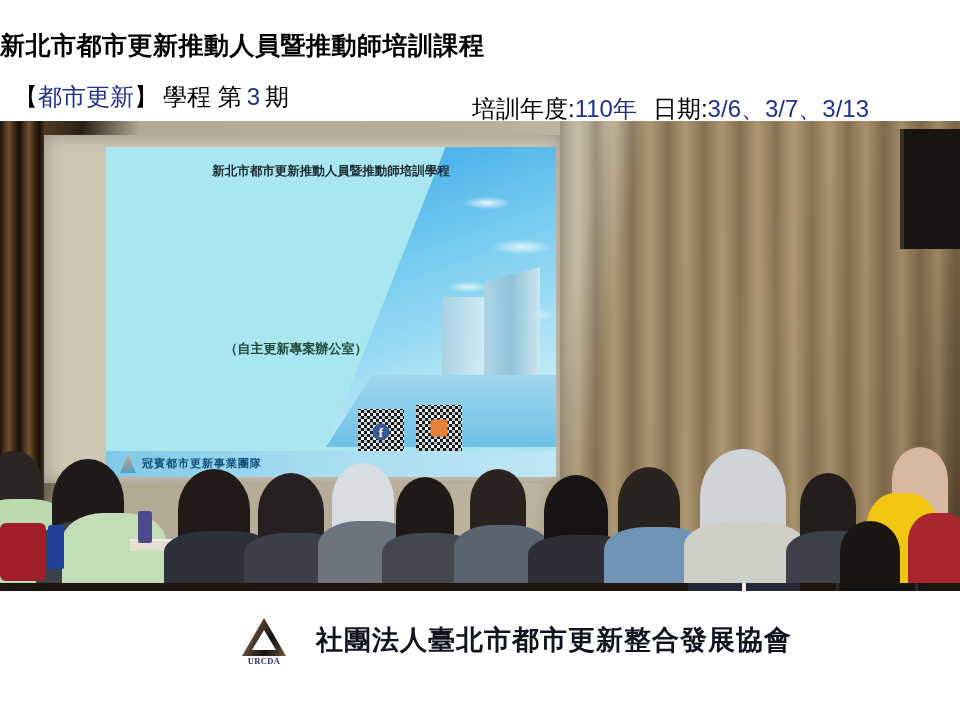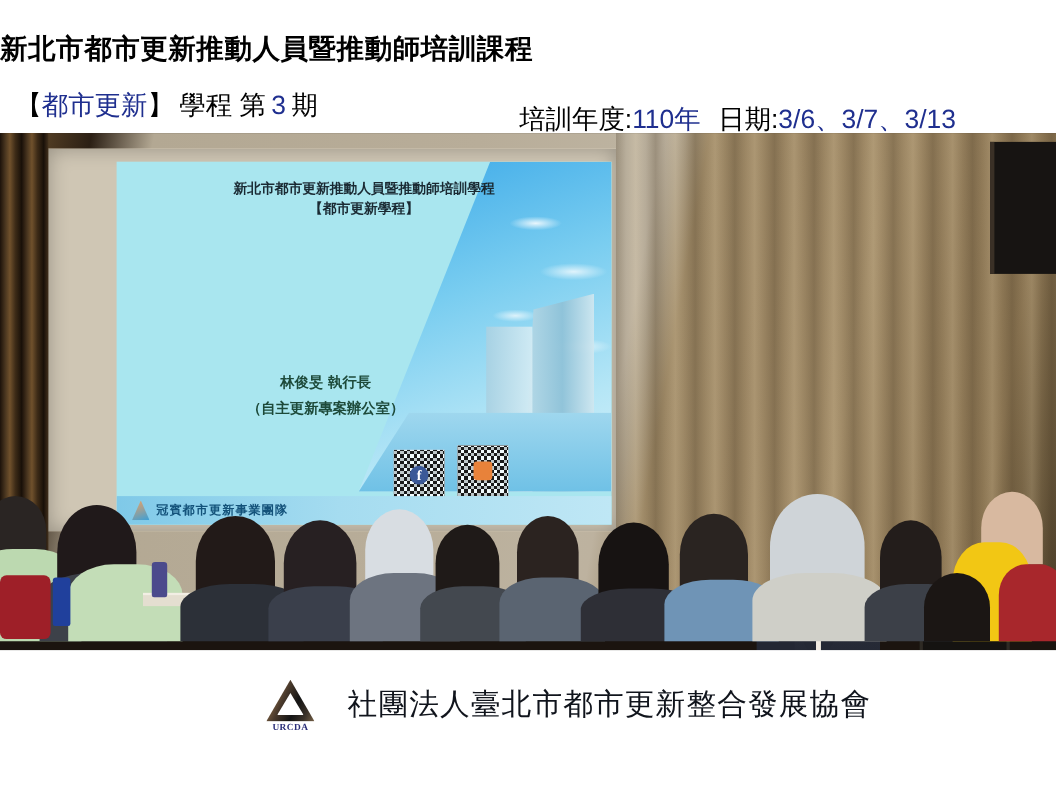--- a/index.html
+++ b/index.html
@@ -433,7 +433,6 @@
 
       <div class="slide-head">
         <div>新北市都市更新推動人員暨推動師培訓學程</div>
-        <div>【都市更新學程】</div>
       </div>
 
       <div class="slide-main-title">

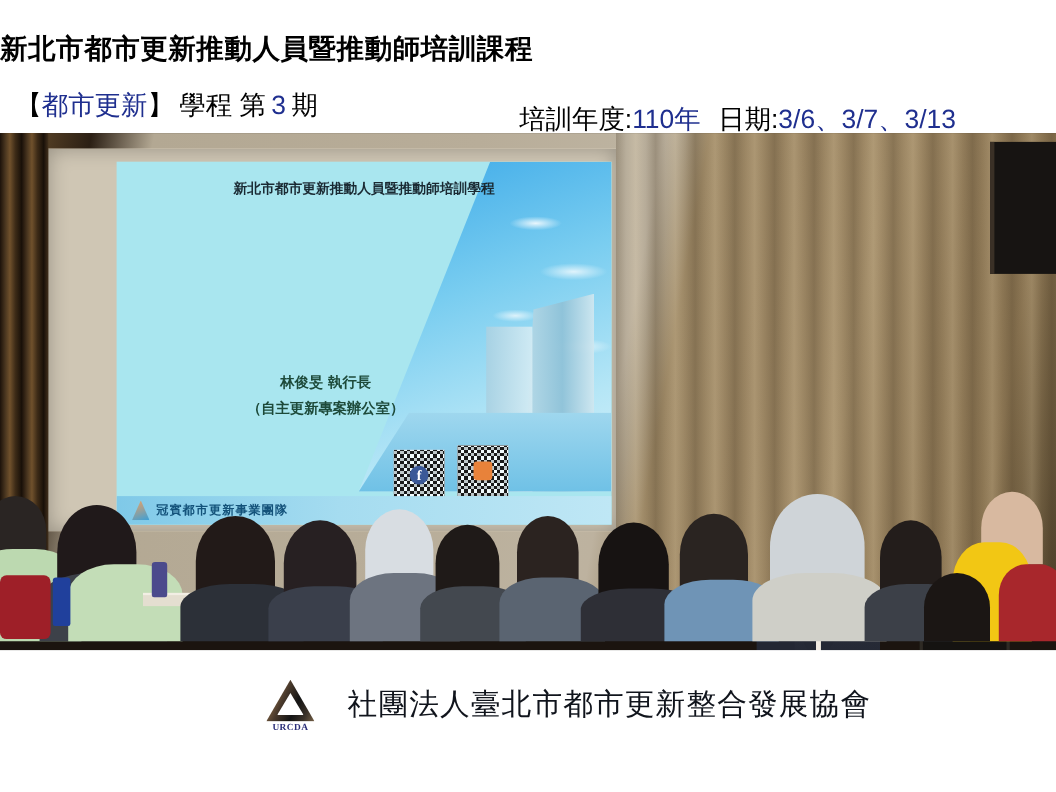--- a/index.html
+++ b/index.html
@@ -439,7 +439,6 @@
       </div>
 
       <div class="slide-speaker">
-        <div>林俊旻 執行長</div>
         <div>（自主更新專案辦公室）</div>
       </div>
 

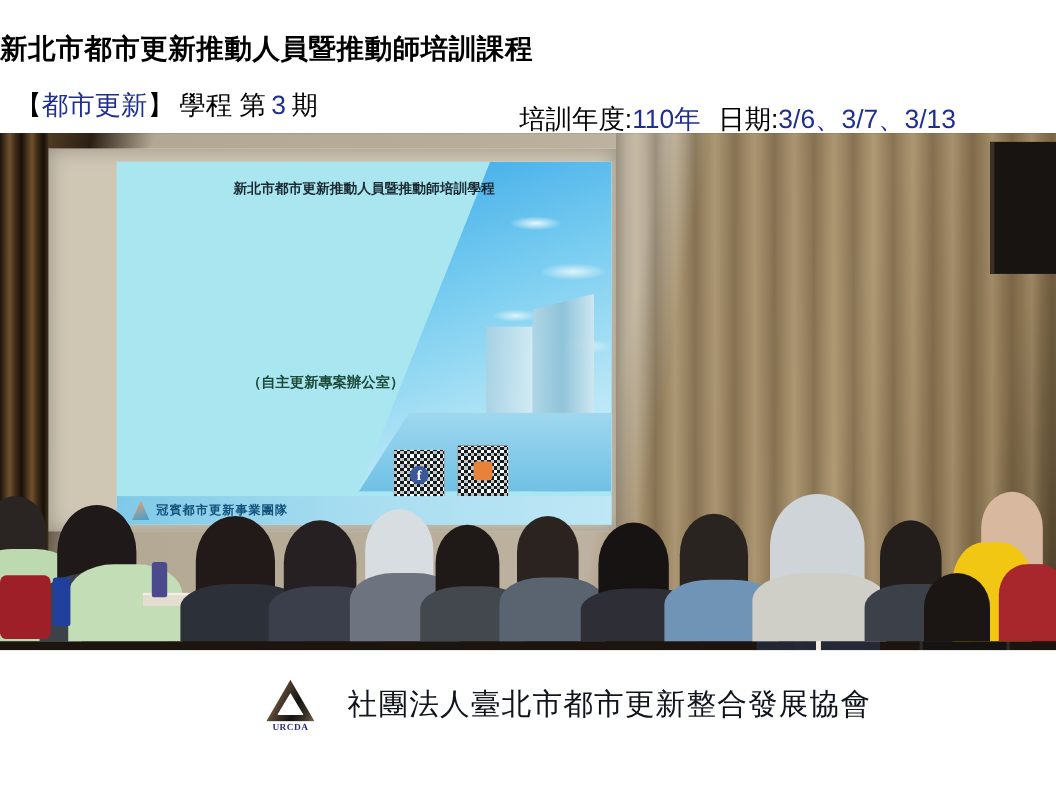--- a/index.html
+++ b/index.html
@@ -389,7 +389,7 @@
   }
   #org-name {
     font-size: 27px;
-    font-weight: normal;
+    font-weight: bold;
     color: #10141c;
     letter-spacing: 1px;
     white-space: nowrap;

